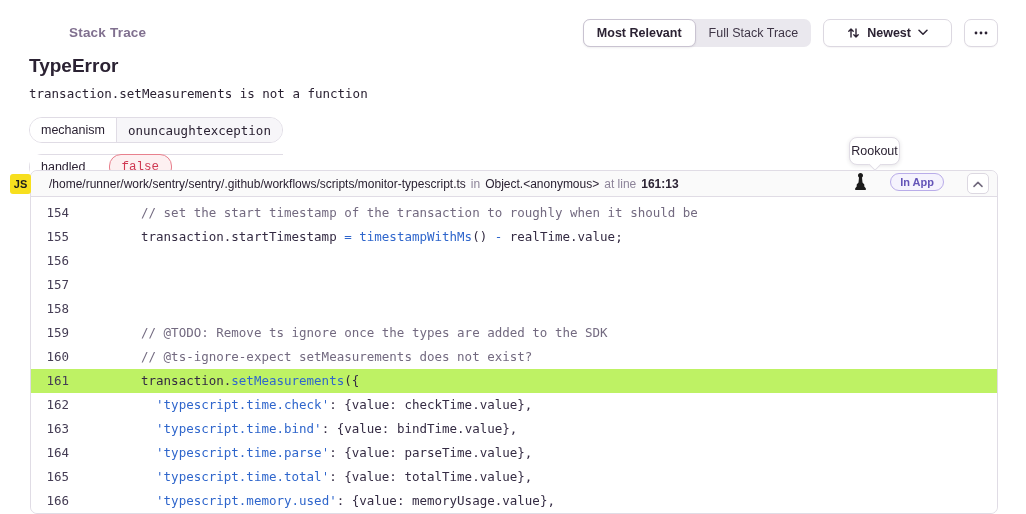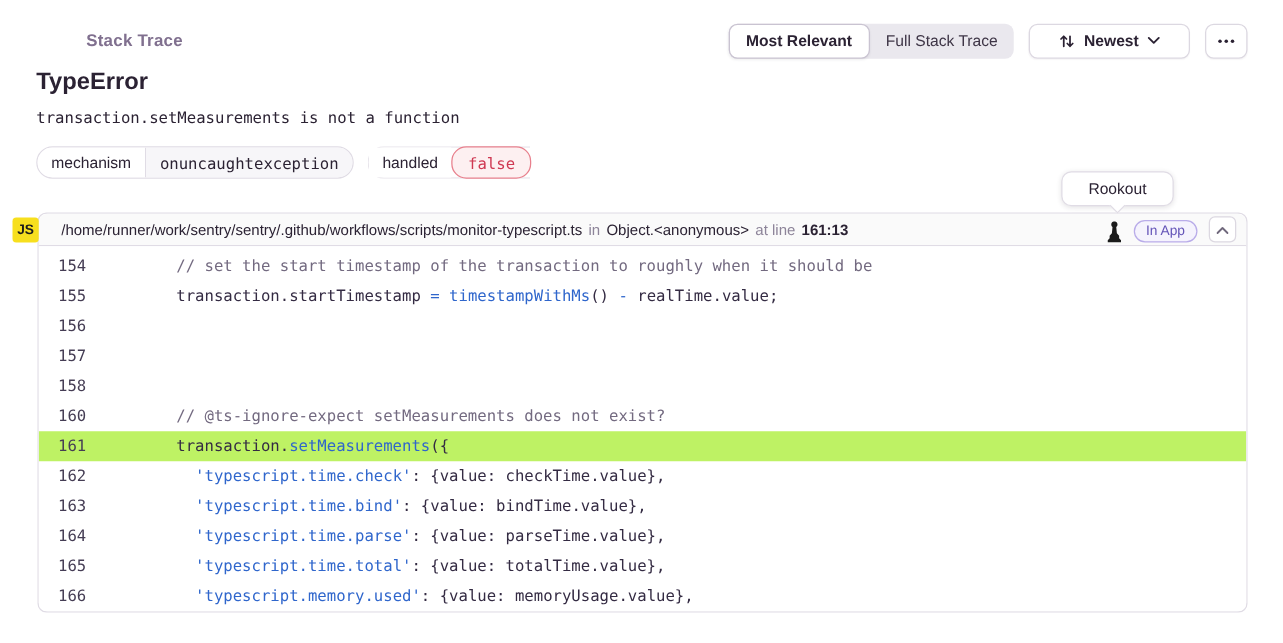--- a/index.html
+++ b/index.html
@@ -28,7 +28,7 @@
   .error-message { position:absolute; left:29px; top:86px; font-family:"DejaVu Sans Mono", monospace;
                    font-size:12.5px; color:#2b2233; }
   
-  .tags { position:absolute; left:29px; top:117px; display:flex; gap:11px; }
+  .tags { position:absolute; left:29px; top:117px; display:flex; gap:11px;flex-direction:column; }
   .tag { display:flex; align-items:stretch; border:1px solid #e0dce5; border-radius:17px;
          height:26px; overflow:hidden; background:#fff; }
   .tag-key { display:flex; align-items:center; padding:0 11px; font-size:12.5px; color:#2b2233;

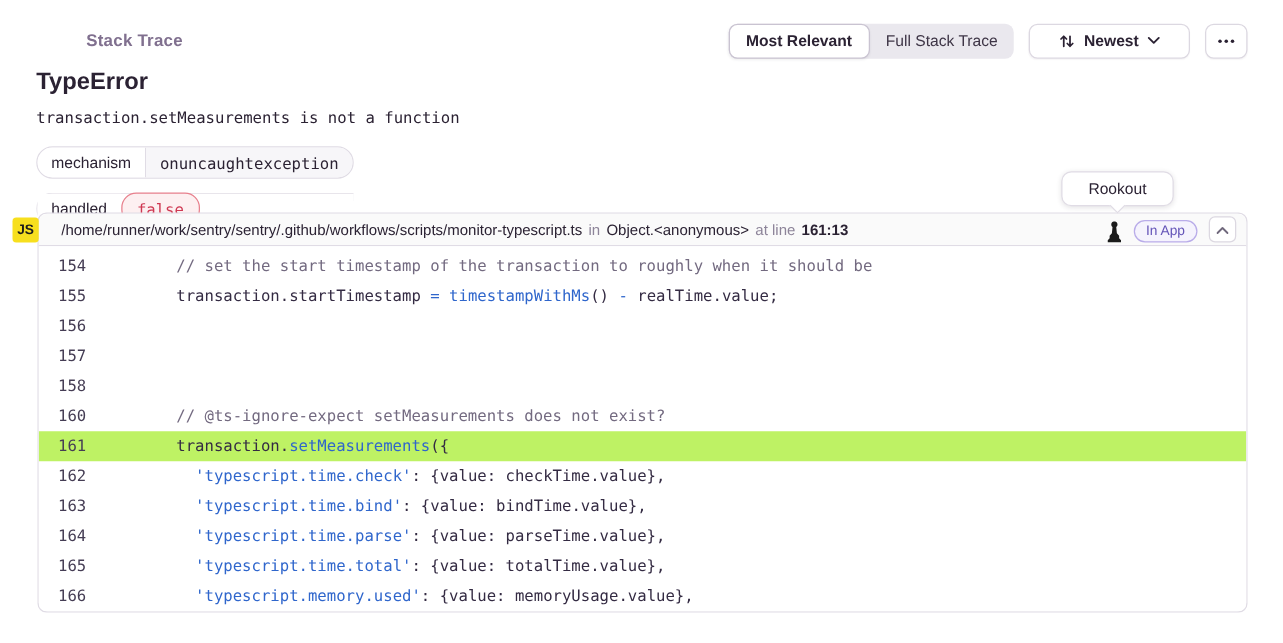--- a/index.html
+++ b/index.html
@@ -40,7 +40,7 @@
   .tag-value.error { background:#fdf0f1; color:#cf3852; border:1px solid #e8808d;
                      border-radius:12px; margin:-1px -1px -1px 0; padding:0 12px; }
   
-  .tooltip { position:absolute; left:849px; top:137px; width:90px; height:28px; background:#fff;
+  .tooltip { position:absolute; left:849px; top:137px; width:51px; height:28px; background:#fff;
              border:1px solid #e0dce5; border-radius:8px; display:flex; align-items:center;
              justify-content:center; font-size:12.5px; color:#2b2233;
              box-shadow:0 1px 4px rgba(43,34,51,.12); z-index:5; }

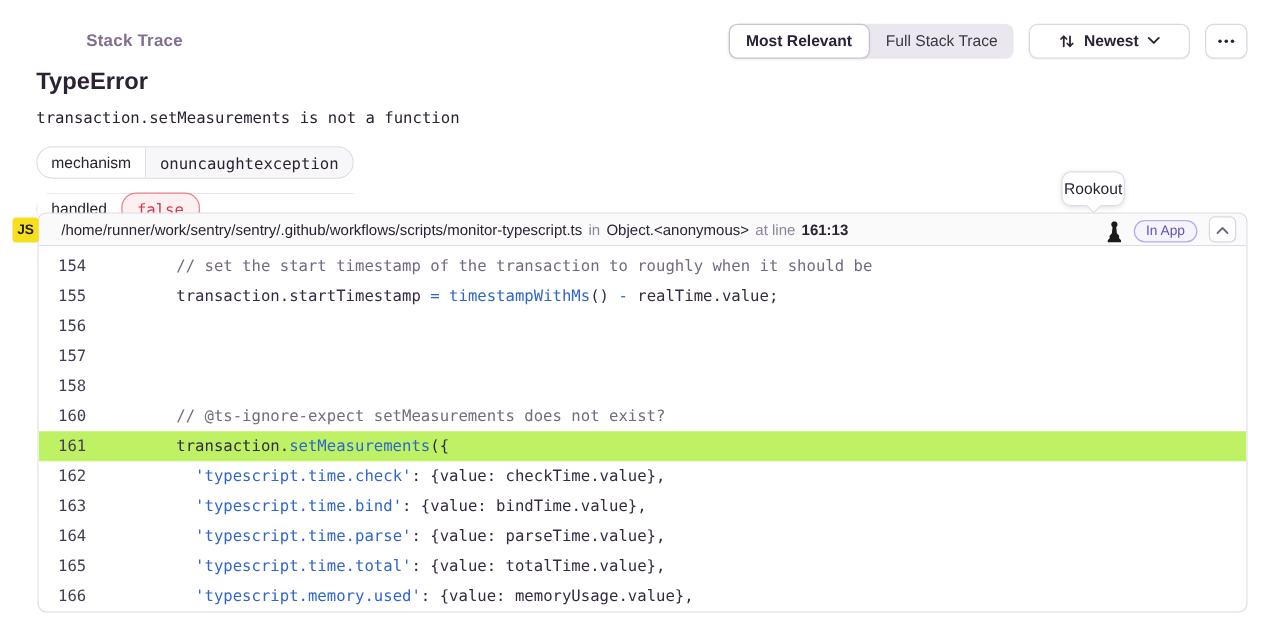--- a/index.html
+++ b/index.html
@@ -38,7 +38,7 @@
   .tag.error-tag { overflow:visible; border-right:none; border-radius:17px 0 0 17px; }
   .tag.error-tag .tag-key { border-right:none; }
   .tag-value.error { background:#fdf0f1; color:#cf3852; border:1px solid #e8808d;
-                     border-radius:12px; margin:-1px -1px -1px 0; padding:0 12px; }
+                     border-radius:12px; margin:-1px -1px -1px 12px; padding:0 12px;font-family:Liberation Mono, monospace; }
   
   .tooltip { position:absolute; left:849px; top:137px; width:51px; height:28px; background:#fff;
              border:1px solid #e0dce5; border-radius:8px; display:flex; align-items:center;

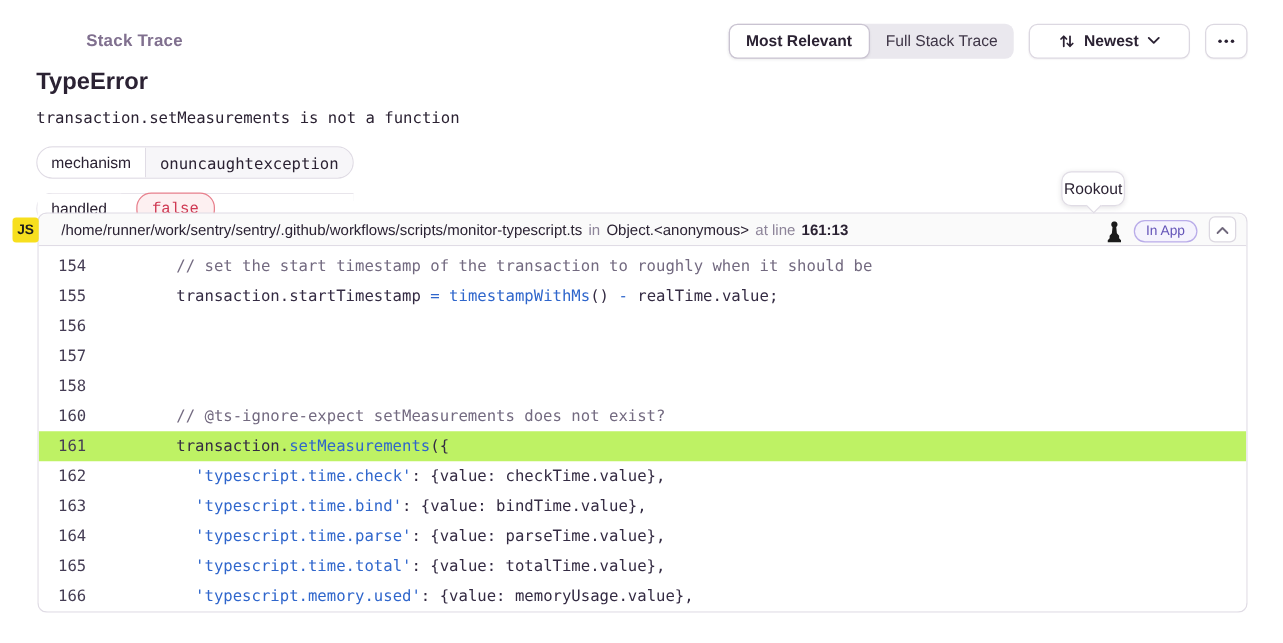--- a/index.html
+++ b/index.html
@@ -59,7 +59,7 @@
   .frame-title { display:flex; align-items:center; gap:5px; white-space:nowrap; overflow:hidden; }
   .dim { color:#8d8499; }
   .strong { font-weight:700; }
-  .frame-actions { margin-left:auto; display:flex; align-items:flex-end; gap:9px; }
+  .frame-actions { margin-left:auto; display:flex; align-items:flex-start; gap:23px;font-weight:bold; }
   .inapp-badge { display:flex; align-items:center; height:18px; padding:0 9px; border-radius:12px;
                  border:1px solid #b9ace9; color:#6454b8; background:#f5f3fd; font-size:11px; }
   .collapse-btn { width:22px; height:21px; border:1px solid #dcd8e1; border-radius:5px;

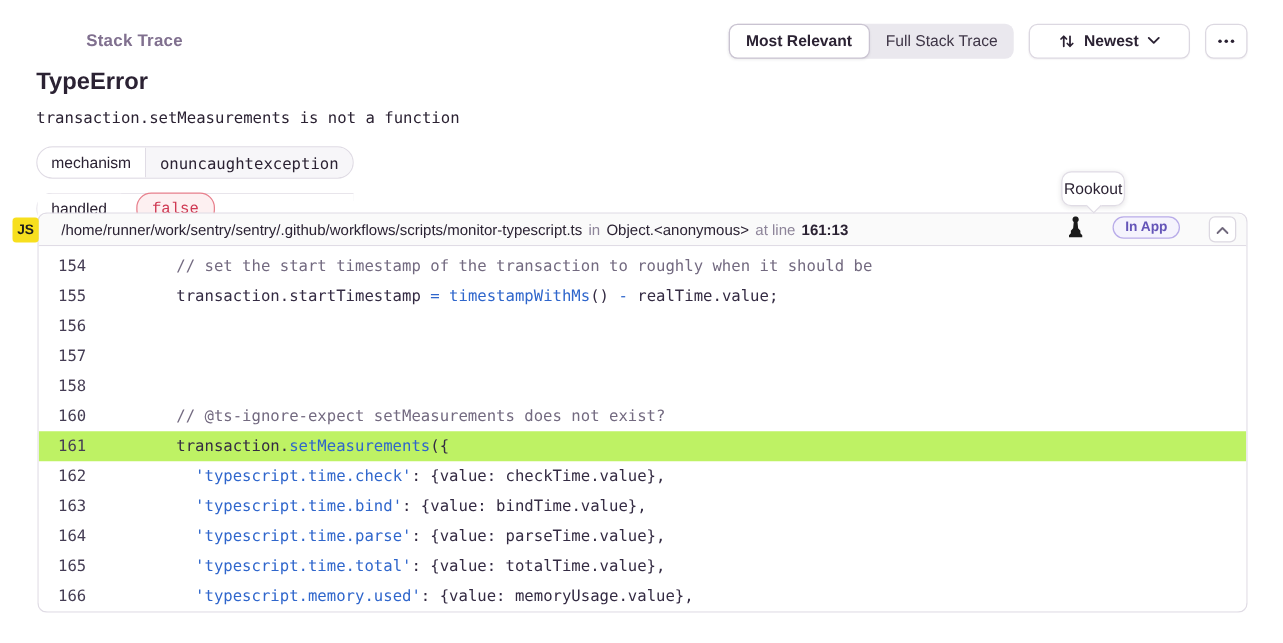--- a/index.html
+++ b/index.html
@@ -166,6 +166,7 @@
         <div class="code-row"><span class="ln">156</span><span class="code-text"></span></div>
         <div class="code-row"><span class="ln">157</span></div>
         <div class="code-row"><span class="ln">158</span><span class="code-text"></span></div>
+        <div class="code-row"><span class="ln">159</span><span class="code-text"><span class="tok-c">// @TODO: Remove ts ignore once the types are added to the SDK</span></span></div>
         <div class="code-row"><span class="ln">160</span><span class="code-text"><span class="tok-c">// @ts-ignore-expect setMeasurements does not exist?</span></span></div>
         <div class="code-row highlight"><span class="ln">161</span><span class="code-text"><span class="tok-p">transaction.</span><span class="tok-b">setMeasurements</span><span class="tok-p">({</span></span></div>
         <div class="code-row"><span class="ln">162</span><span class="code-text"><span class="tok-p">  </span><span class="tok-b">'typescript.time.check'</span><span class="tok-p">: {value: checkTime.value},</span></span></div>

